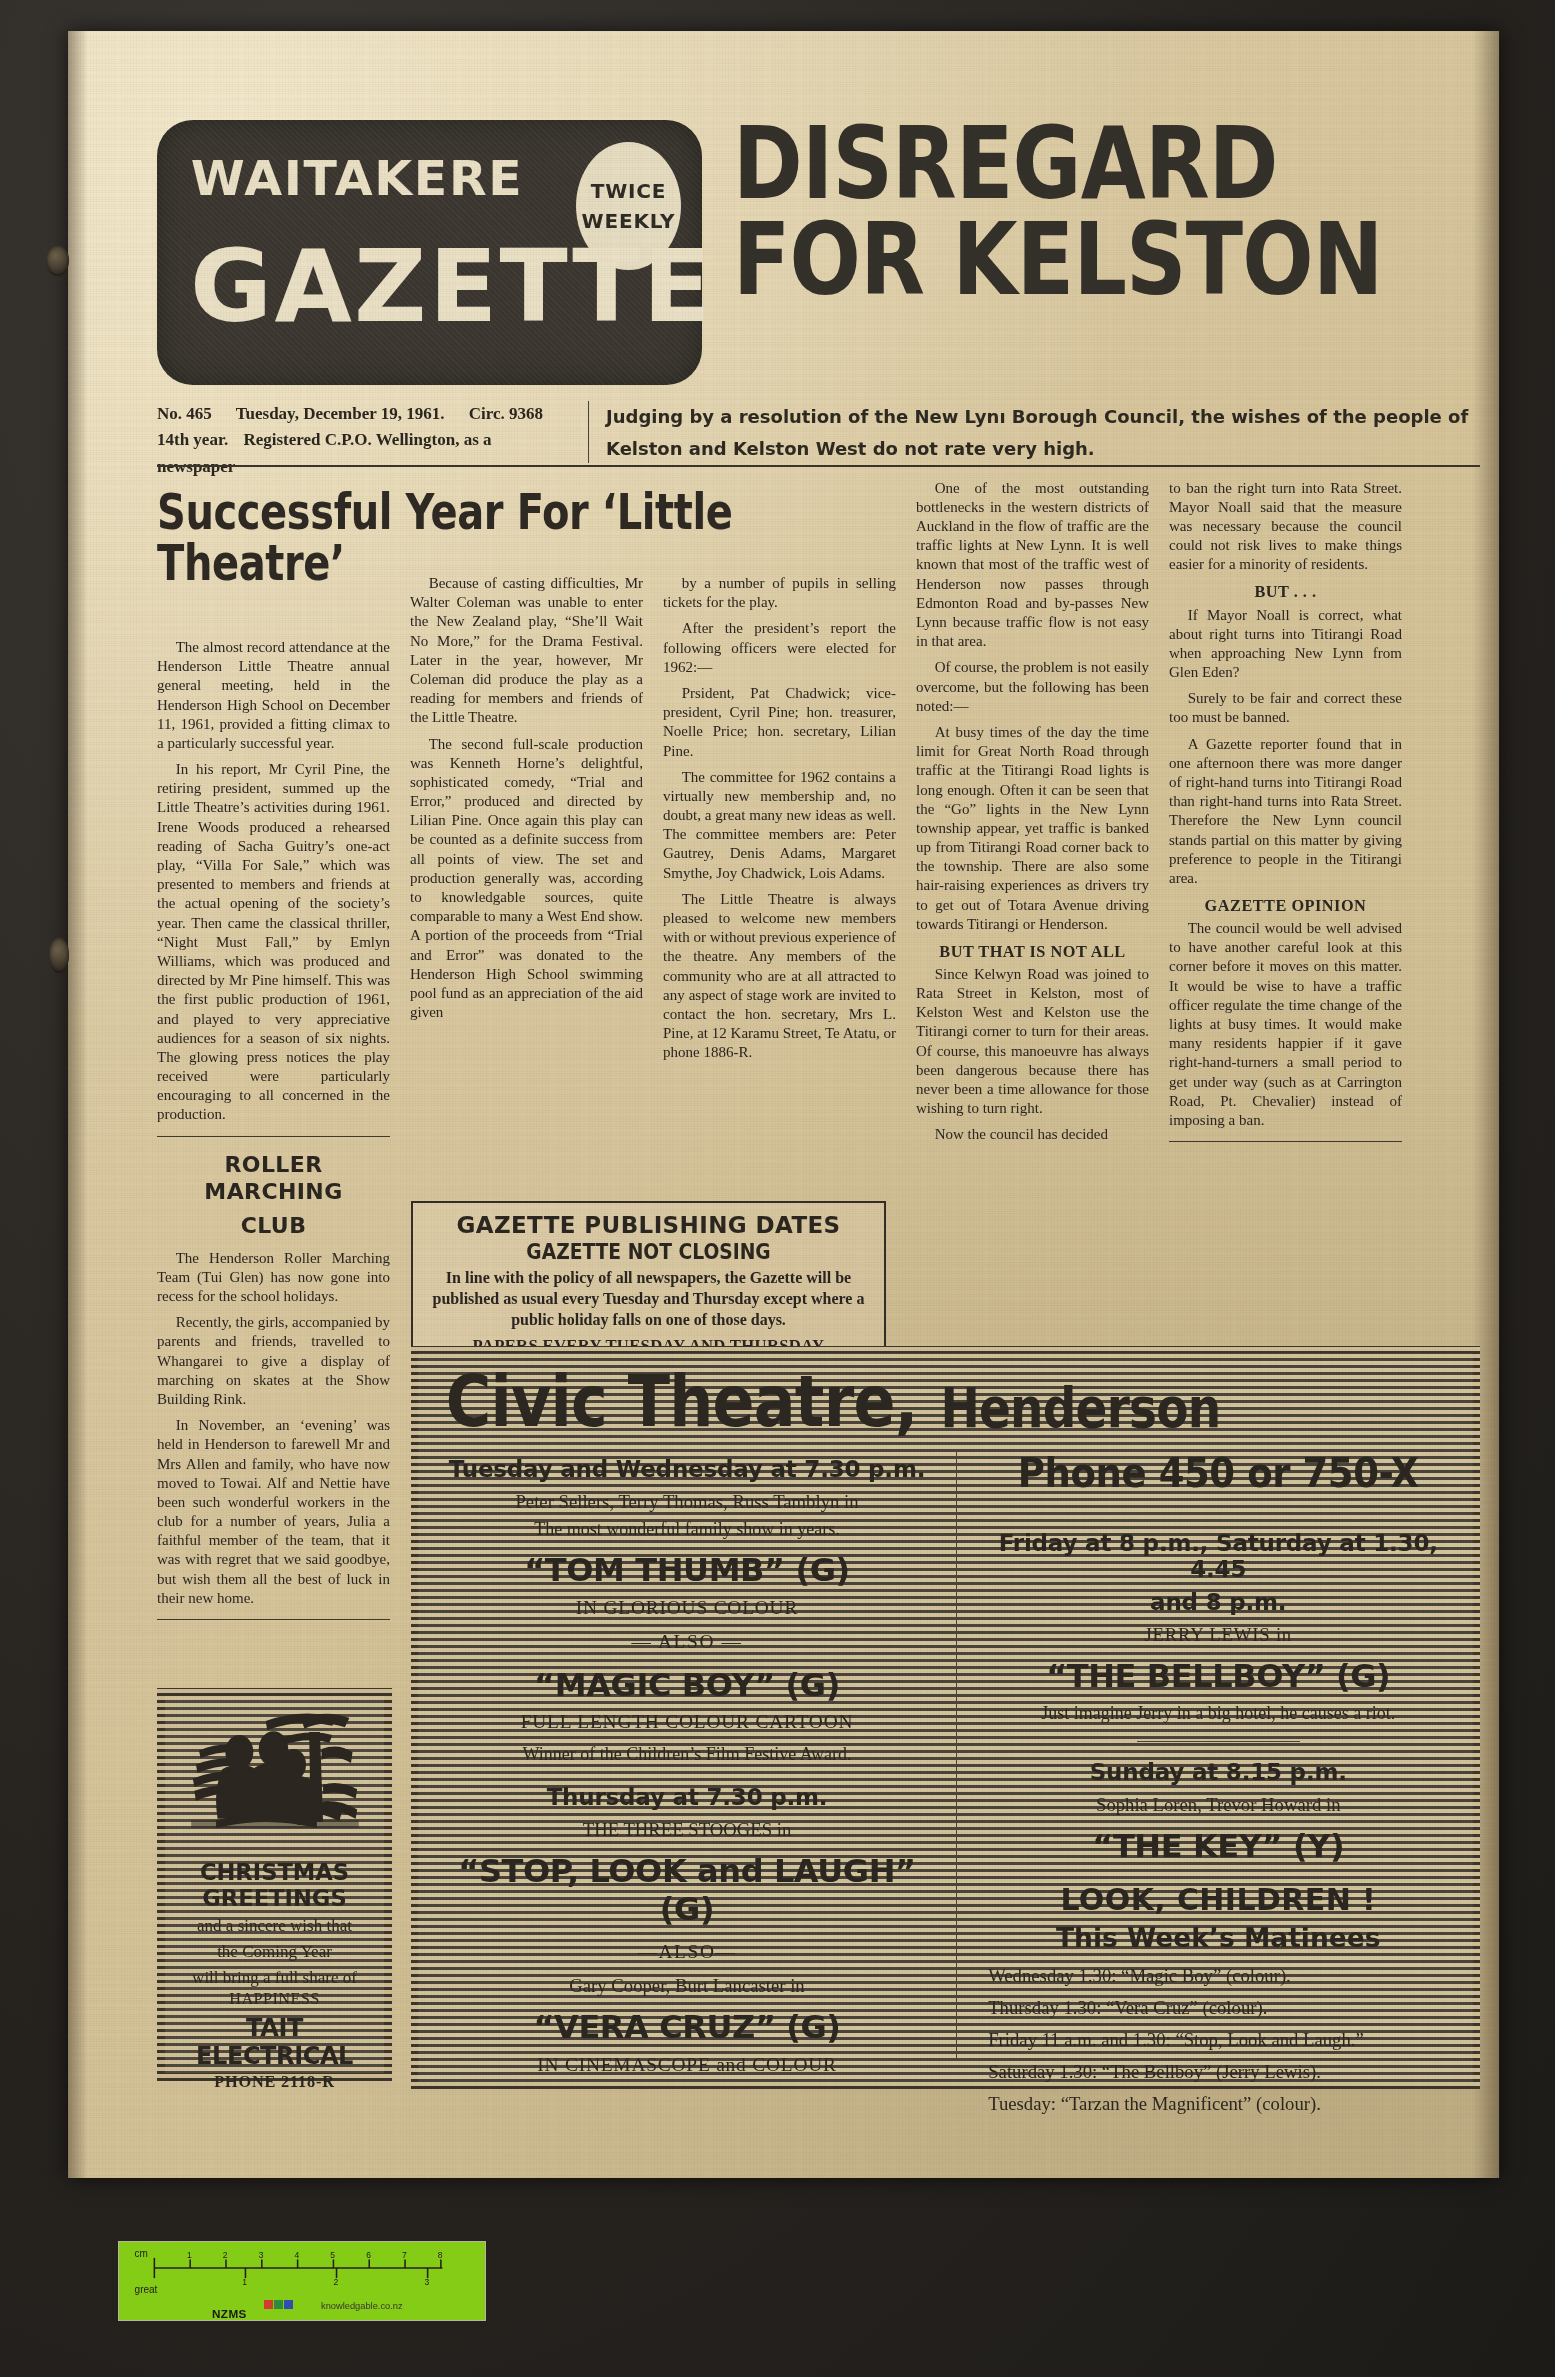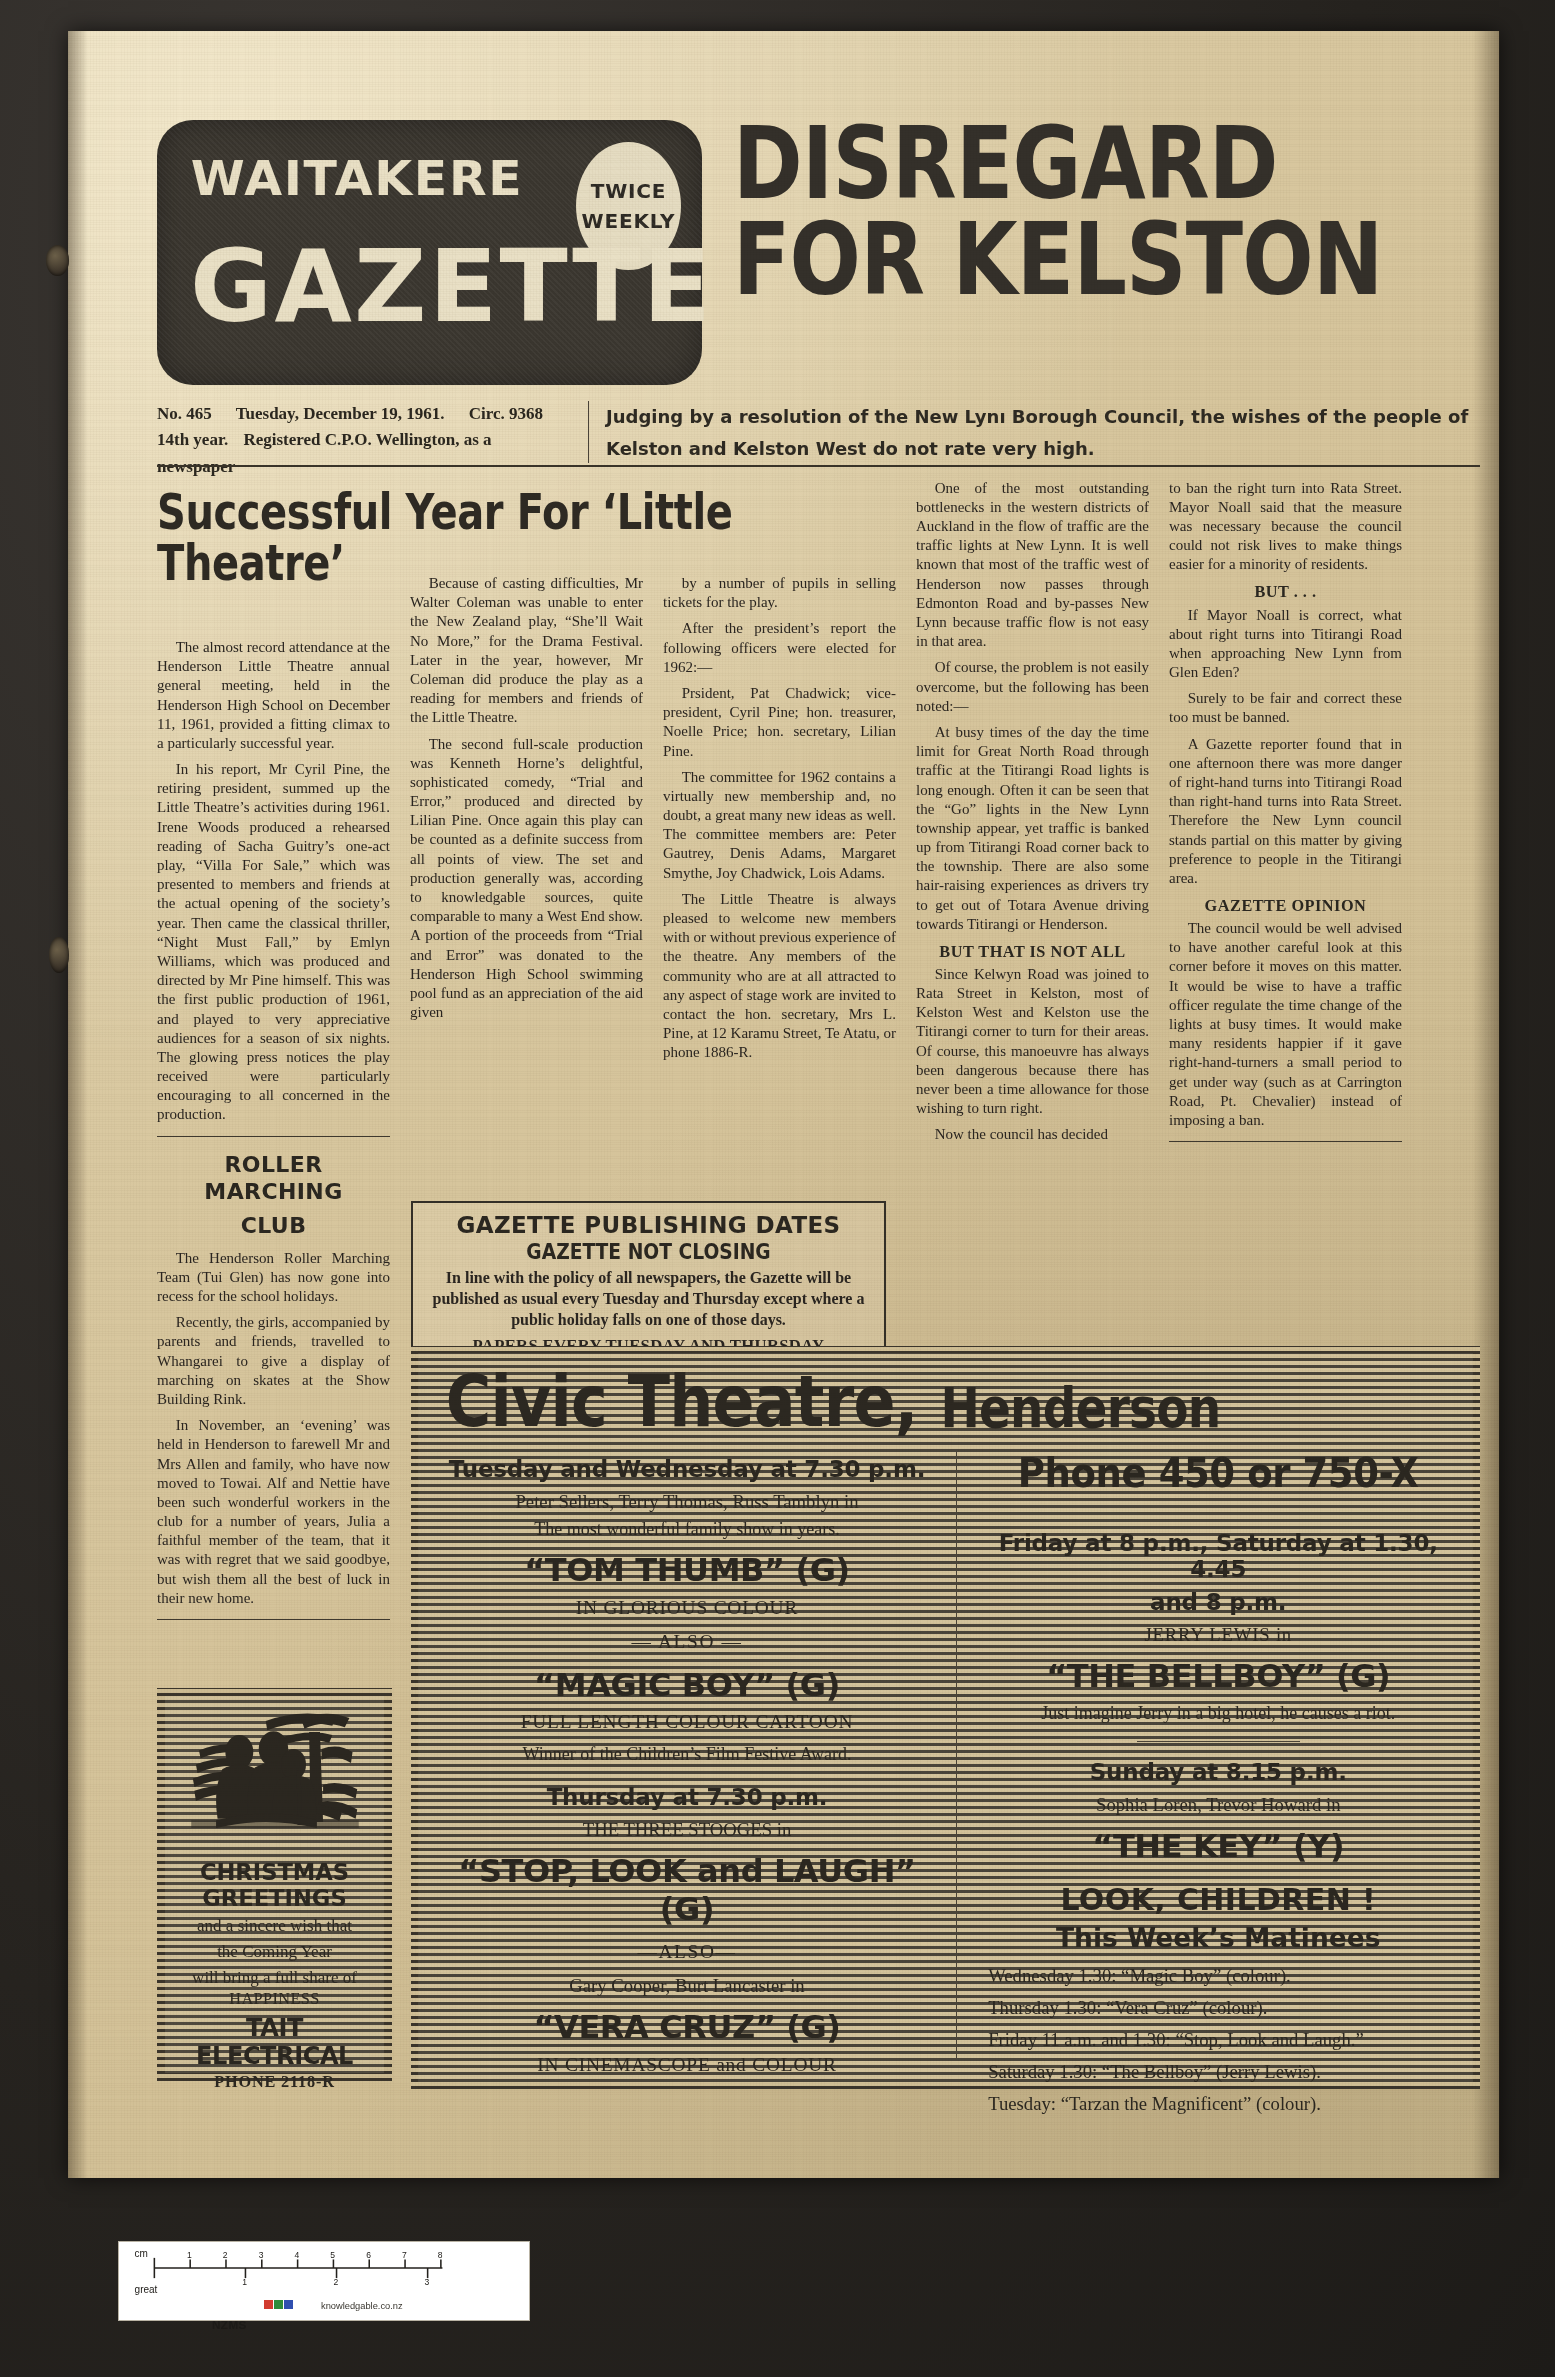--- a/index.html
+++ b/index.html
@@ -274,9 +274,8 @@
   
   #scalebar{
     position:absolute;left:118px;top:2241px;width:366px;height:78px;
-    background:#ffffff;border:0.8px solid #b9b3a4;
+    background:#84cc16;border:0.8px solid #b9b3a4;
     font-family:"Liberation Sans", sans-serif;
-    padding-left:44px;
   }
   #sb-ruler{position:absolute;left:12.4px;top:7.8px;width:327px;height:36px;}
   #sb-cm,#sb-in{position:absolute;font-size:10px;color:#23211d;}

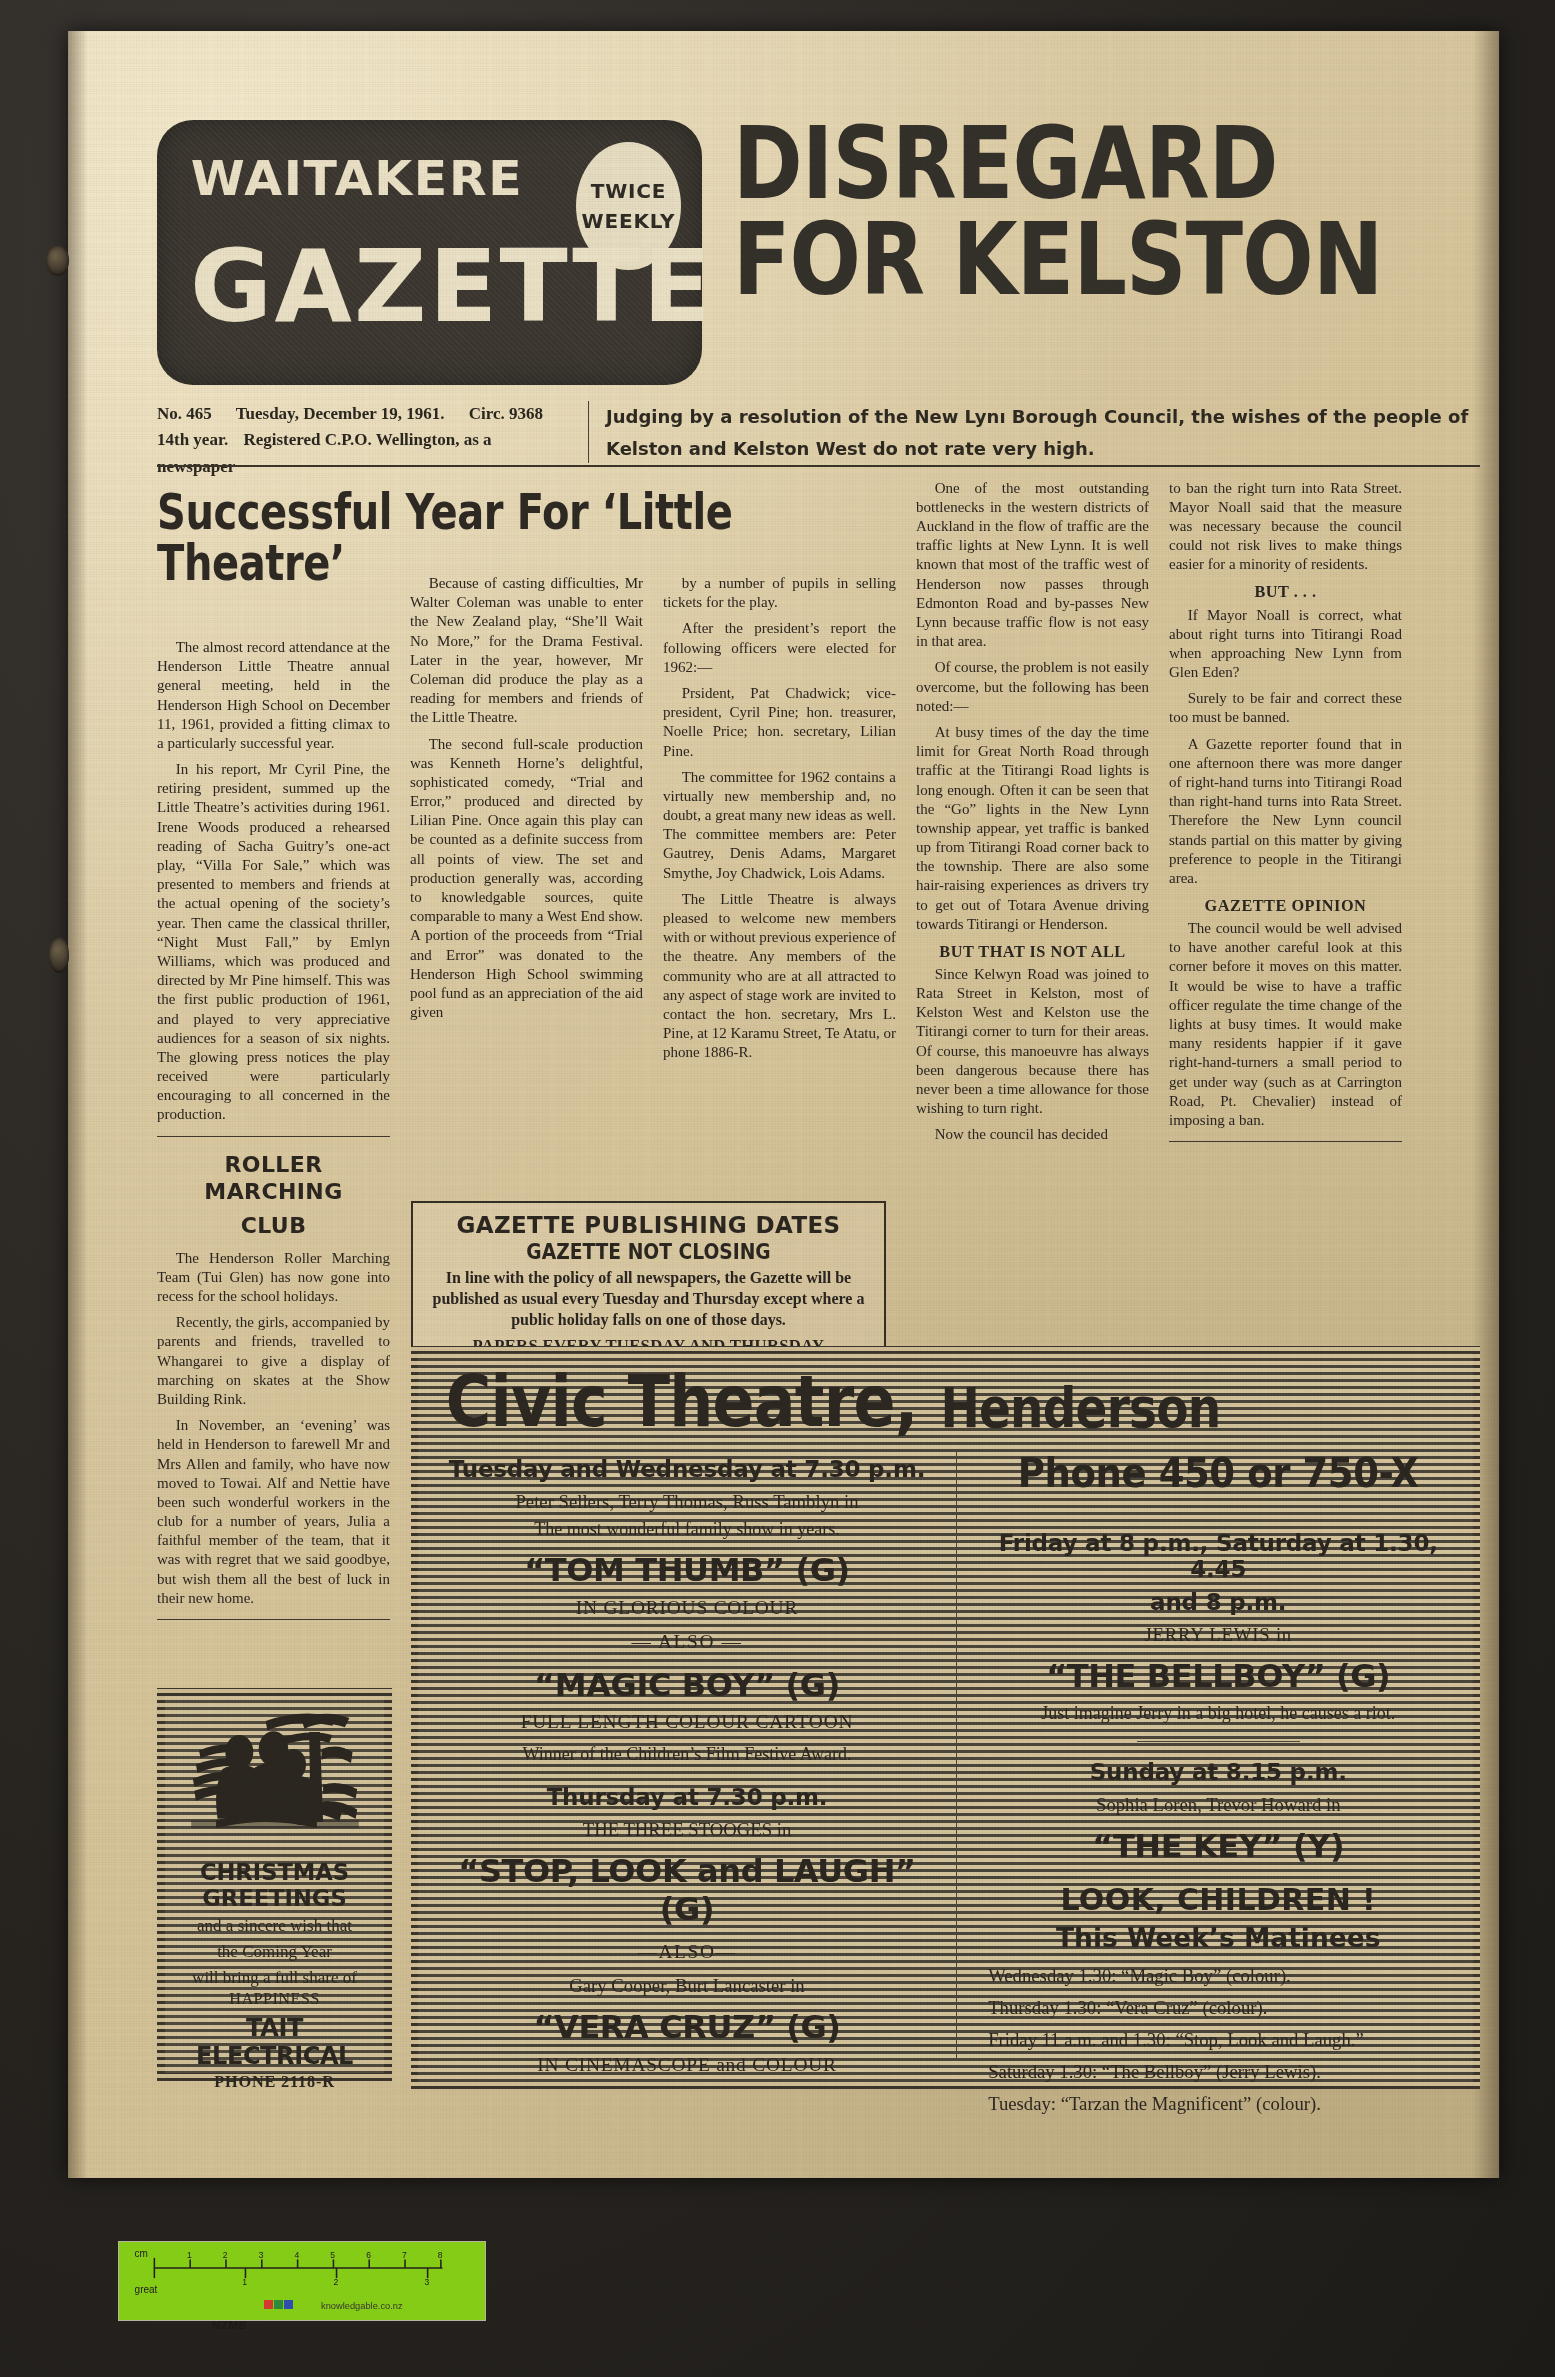--- a/index.html
+++ b/index.html
@@ -282,7 +282,7 @@
   #sb-cm{left:15.6px;top:6.2px;}
   #sb-in{left:15.6px;top:42px;}
   #sb-logo{
-    position:absolute;left:93px;top:76px;
+    position:absolute;left:93px;top:65px;
     font-family:"Liberation Sans", sans-serif;font-weight:bold;font-size:11.7px;color:#1c1a17;
     letter-spacing:0.4px;
   }

